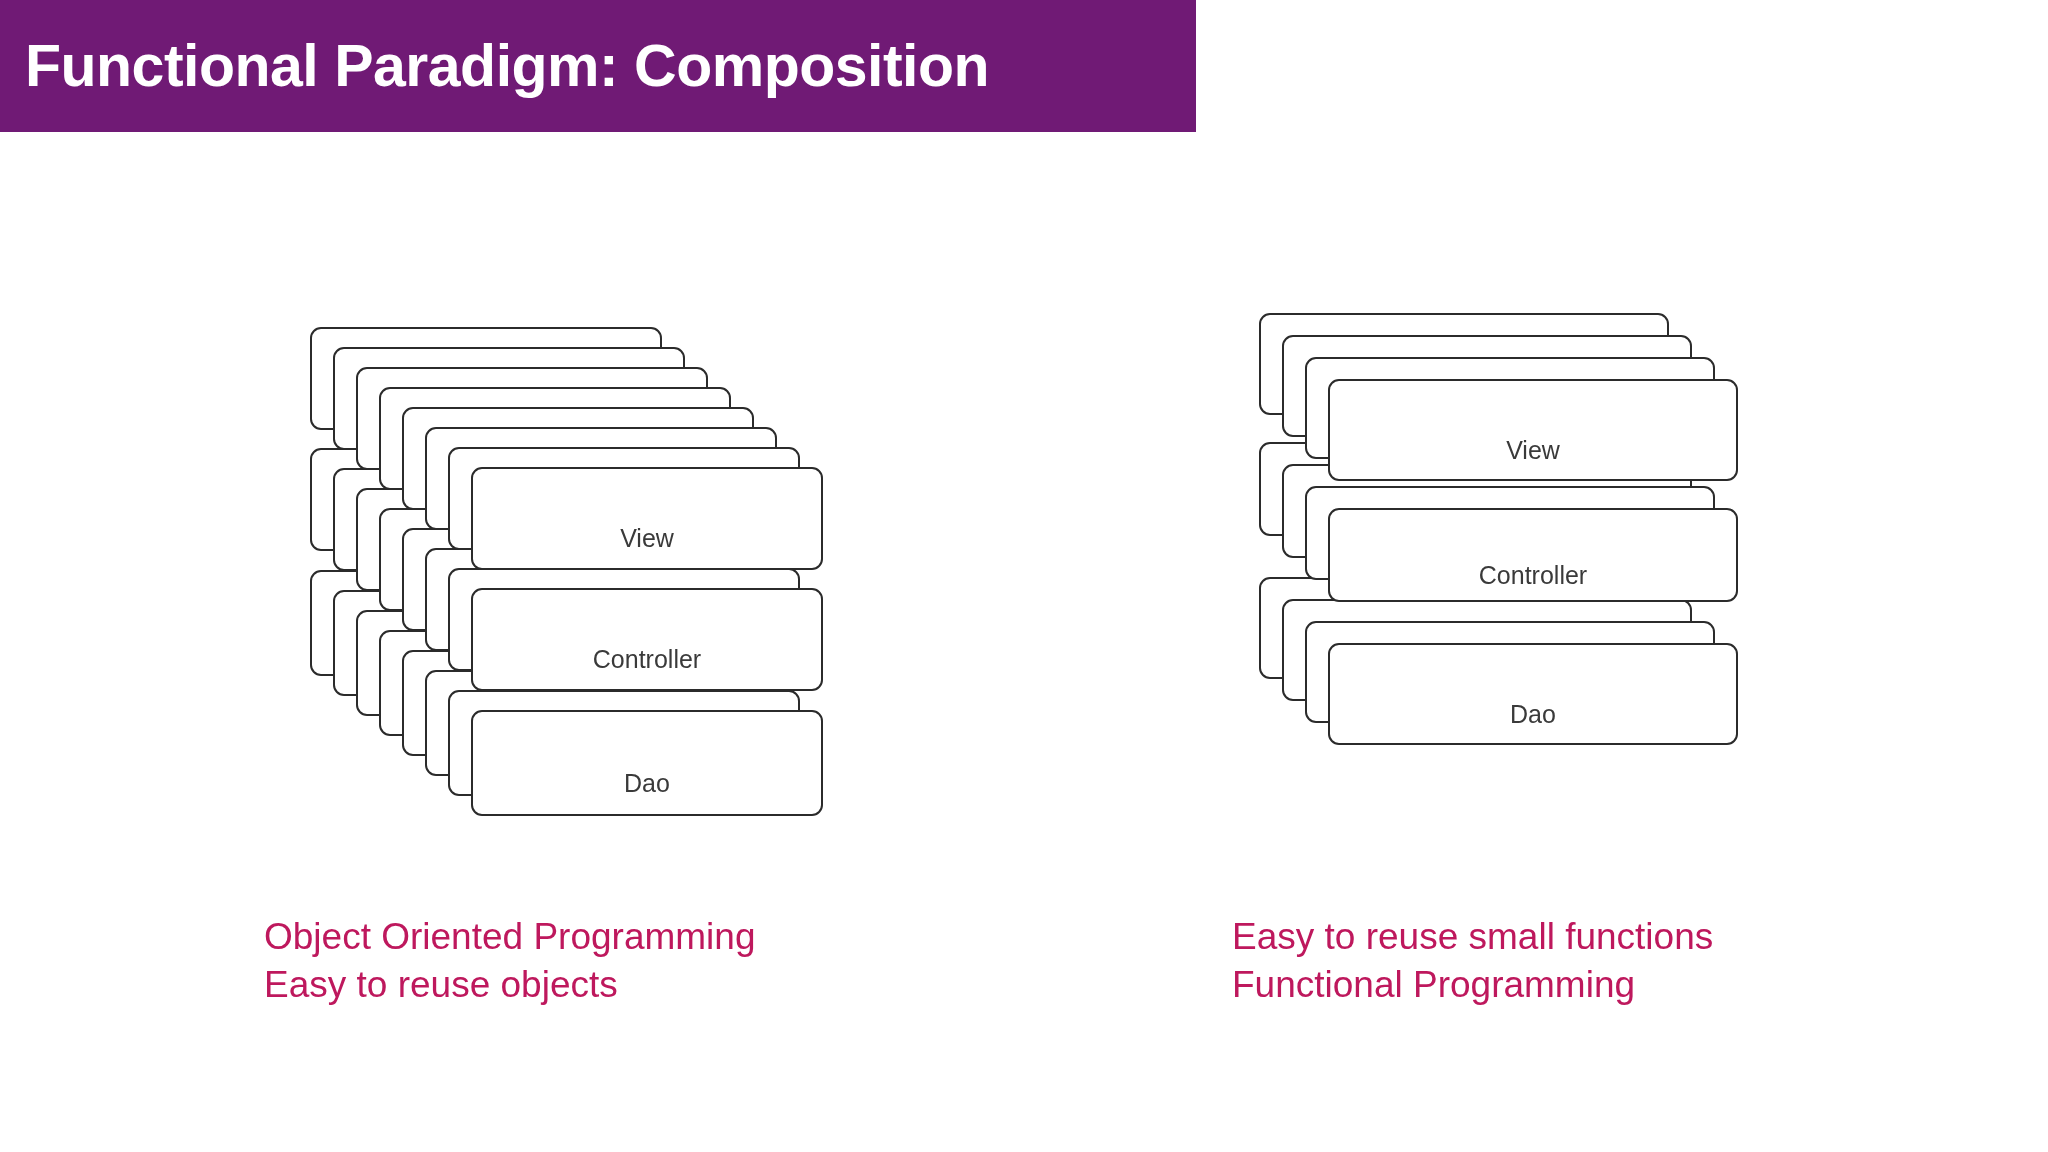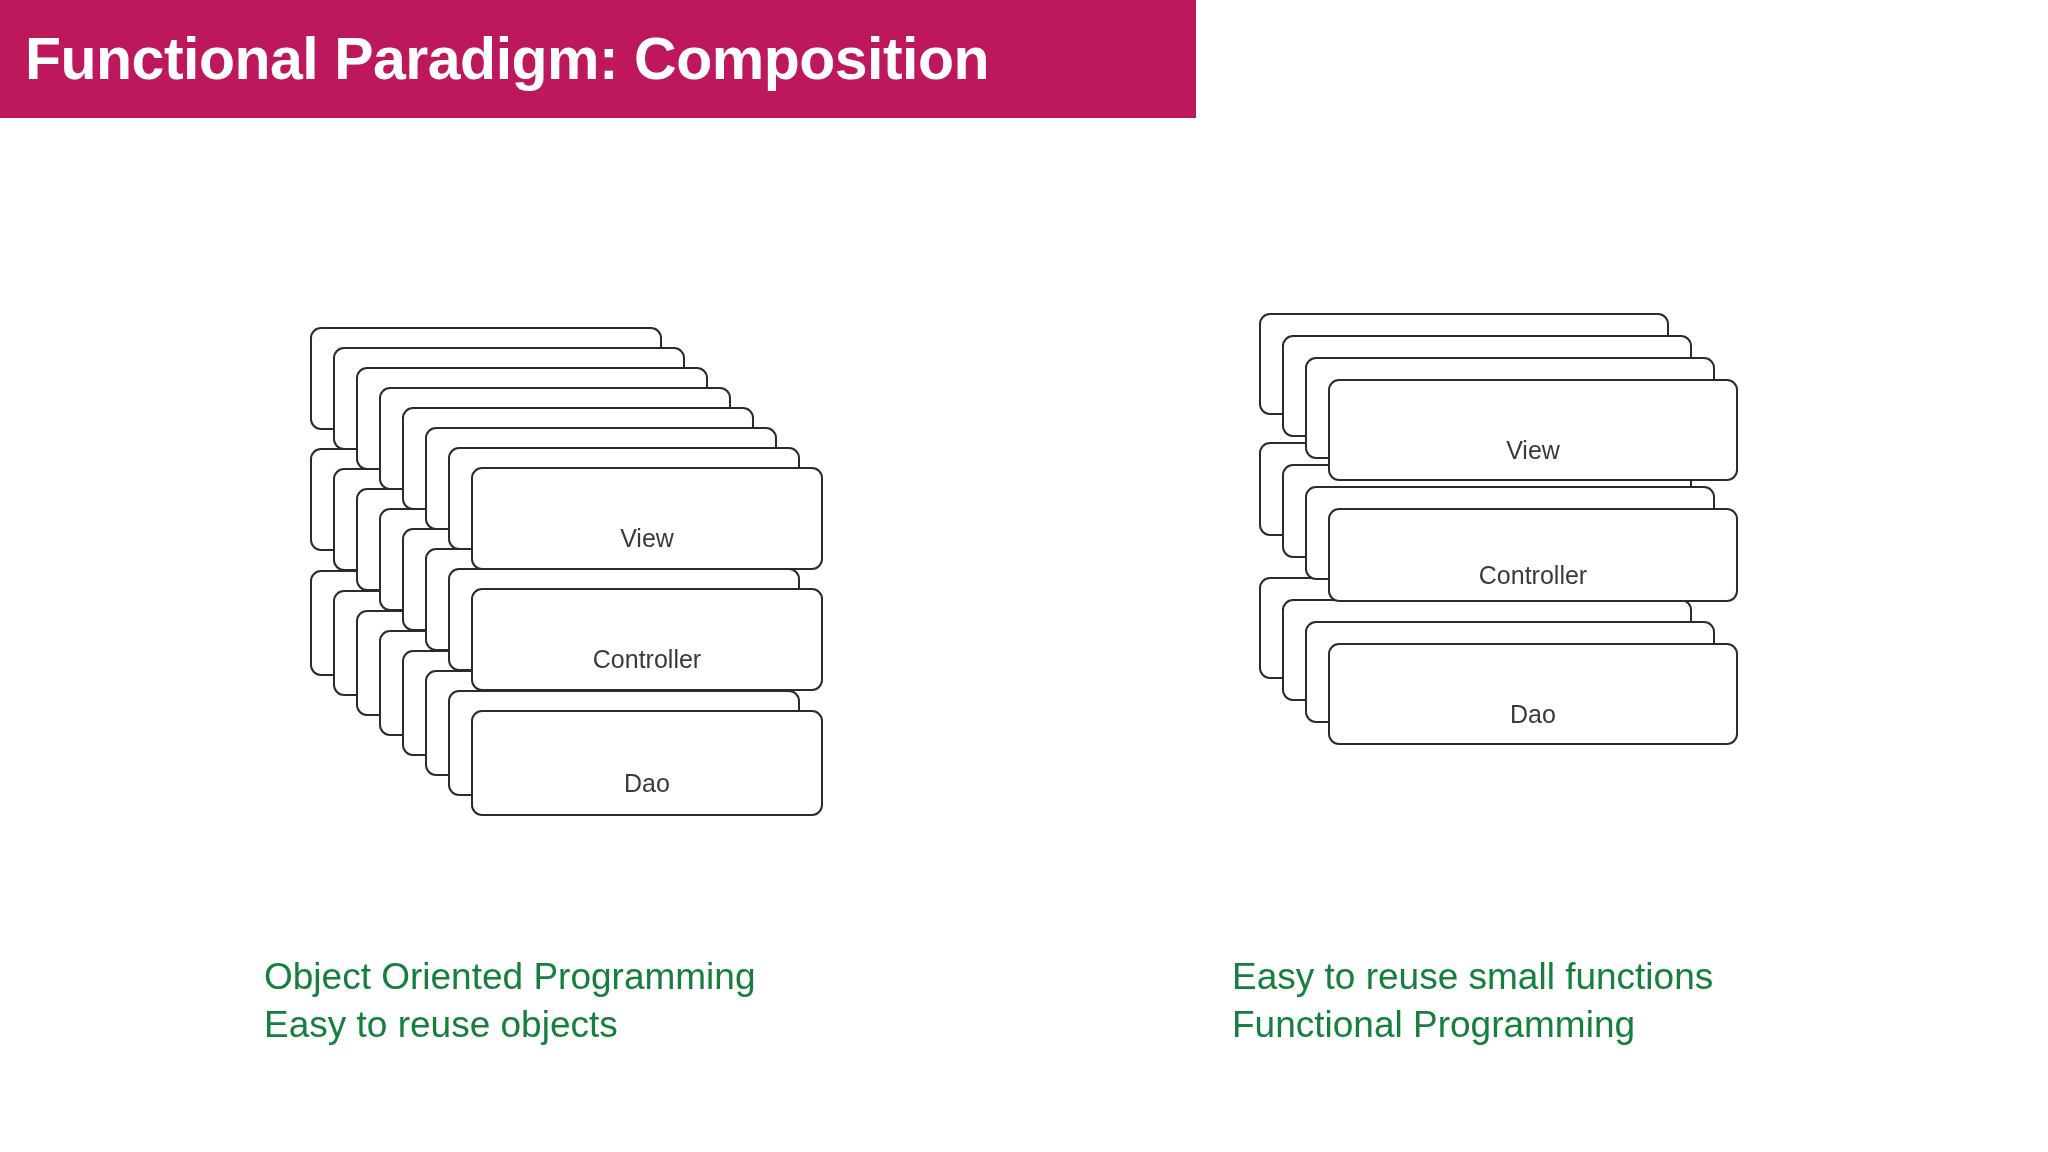--- a/index.html
+++ b/index.html
@@ -22,8 +22,8 @@
     left: 0;
     top: 0;
     width: 1196px;
-    height: 118px;
-    background: #be185d;
+    height: 132px;
+    background: #701a75;
     display: flex;
     align-items: center;
   }

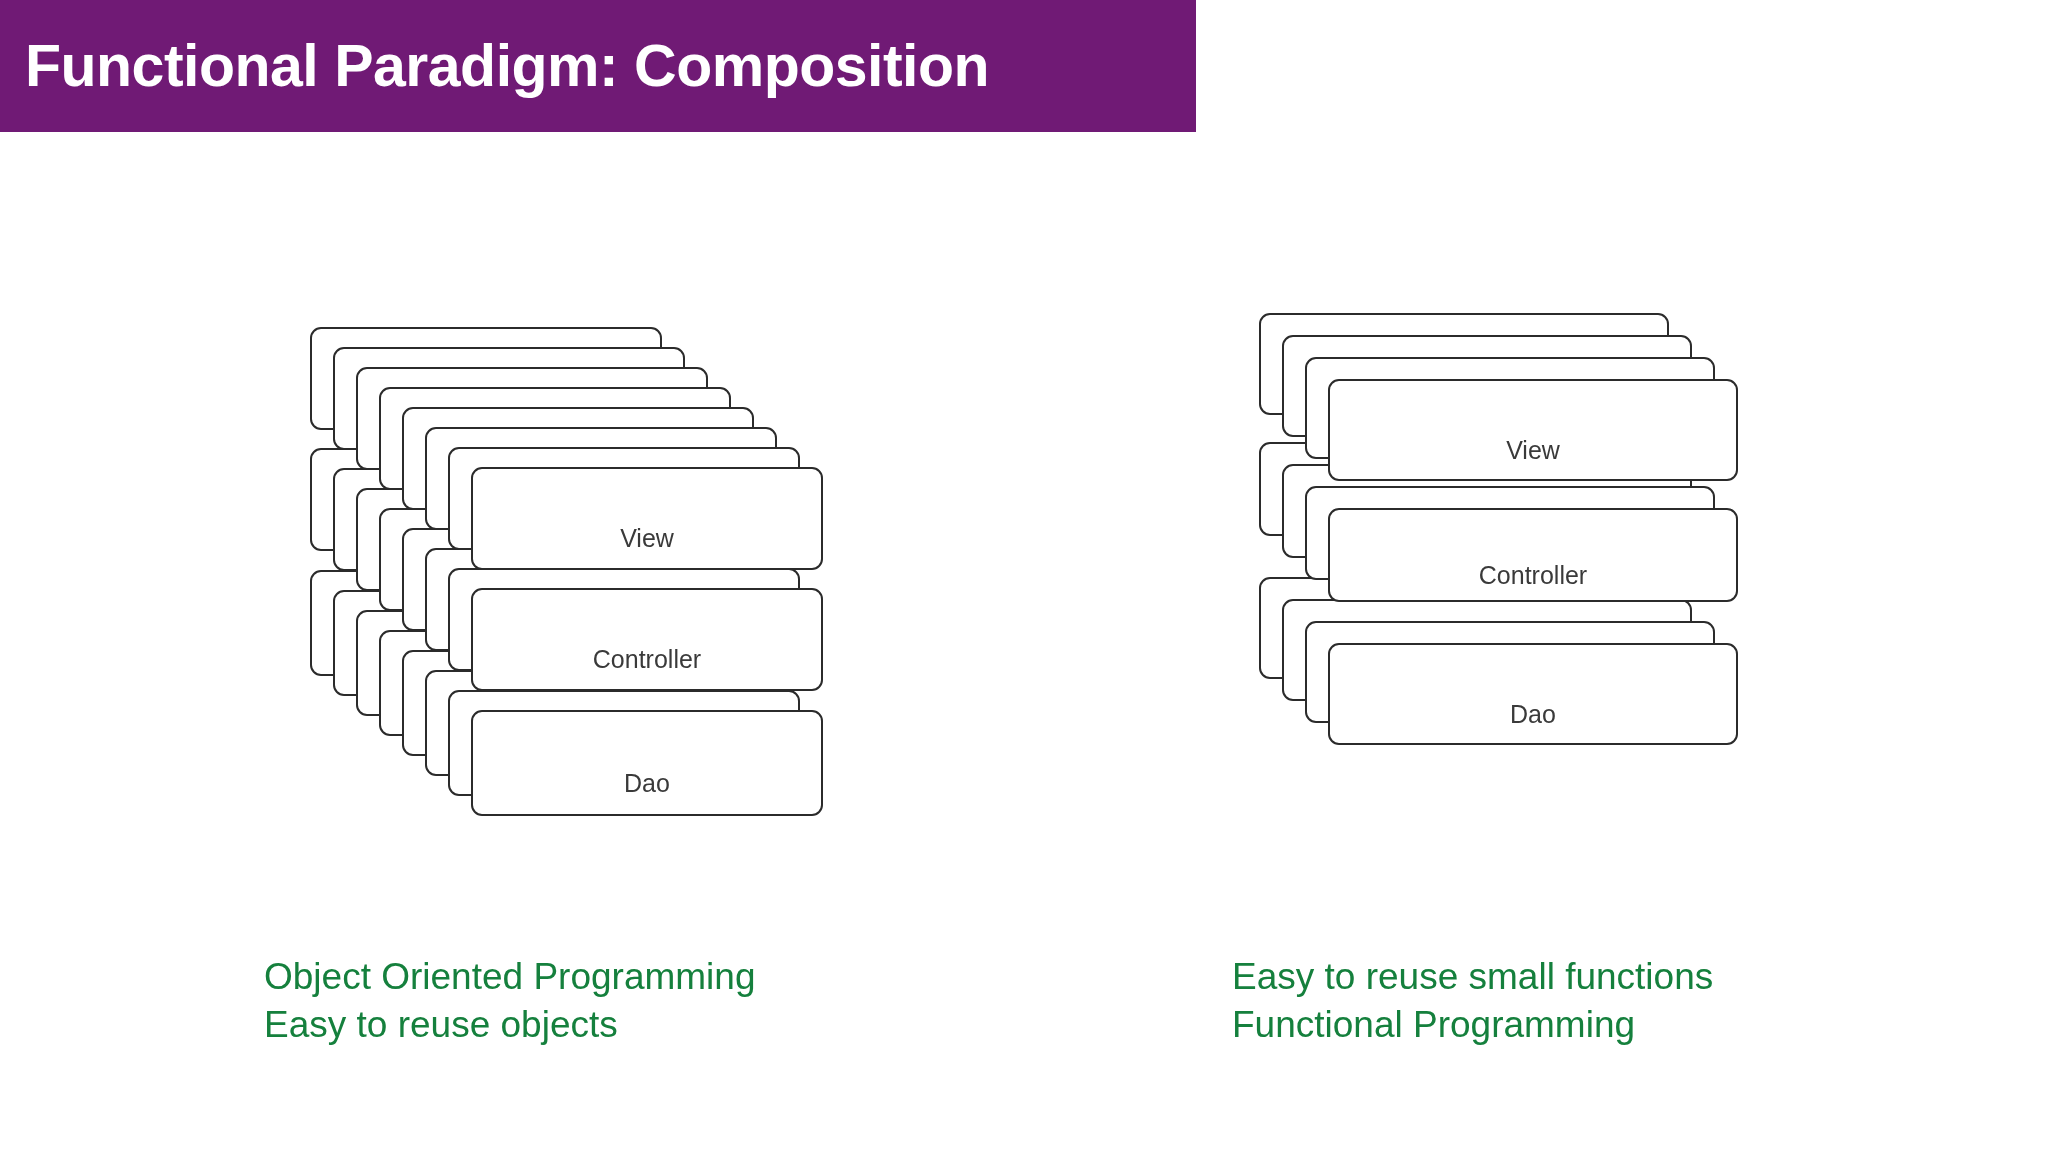--- a/index.html
+++ b/index.html
@@ -92,11 +92,10 @@
   
   .caption {
     position: absolute;
-    color: #15803d;
+    color: #be185d;
     font-size: 37px;
     line-height: 48px;
     white-space: nowrap;
-    margin-top: 40px;
   }
   #caption-oop { left: 264px;  top: 913px; }
   #caption-fp  { left: 1232px; top: 913px; }

